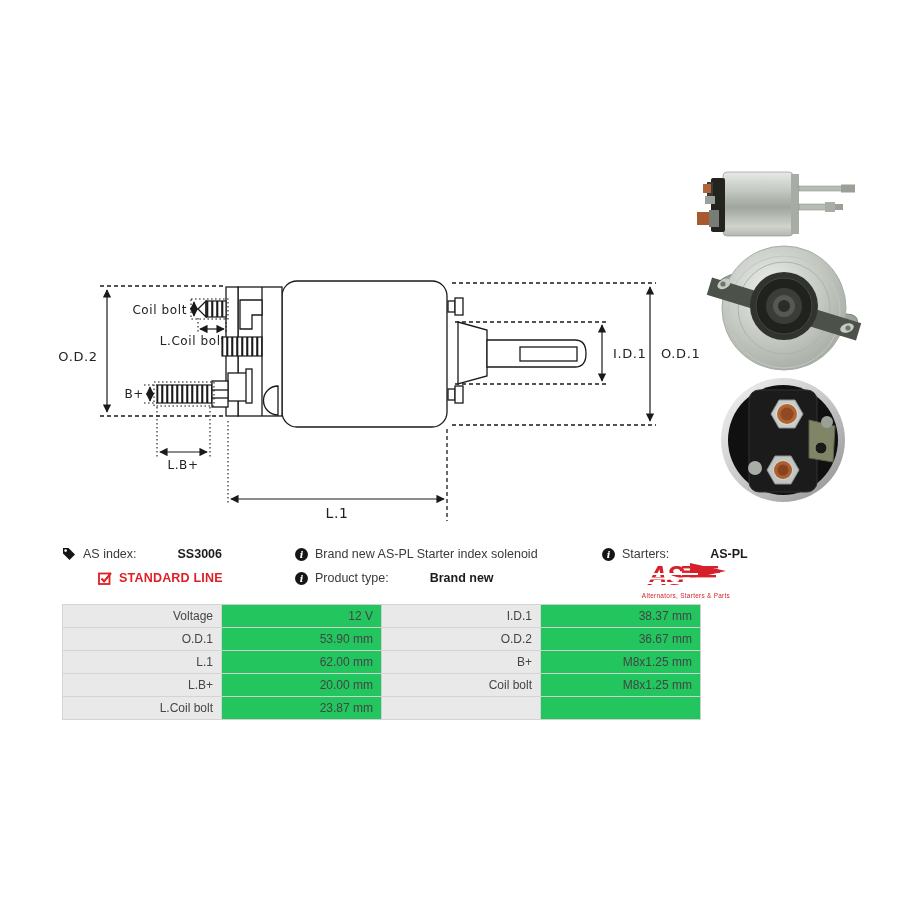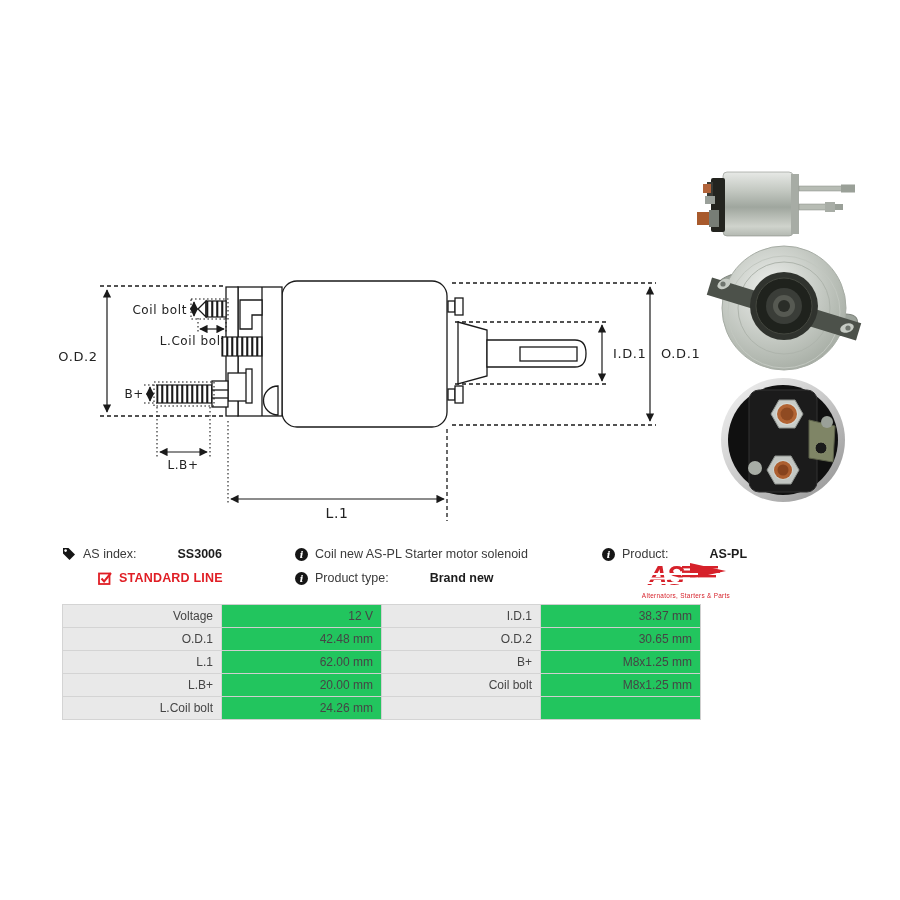--- a/index.html
+++ b/index.html
@@ -231,7 +231,7 @@
 
   <div class="info-item" style="left:295px;top:547px;">
     <span class="inf">i</span>
-    <span>Coil new AS-PL Starter motor solenoid</span>
+    <span>Brand new AS-PL Starter index solenoid</span>
   </div>
 
   <div class="info-item" style="left:295px;top:571px;">

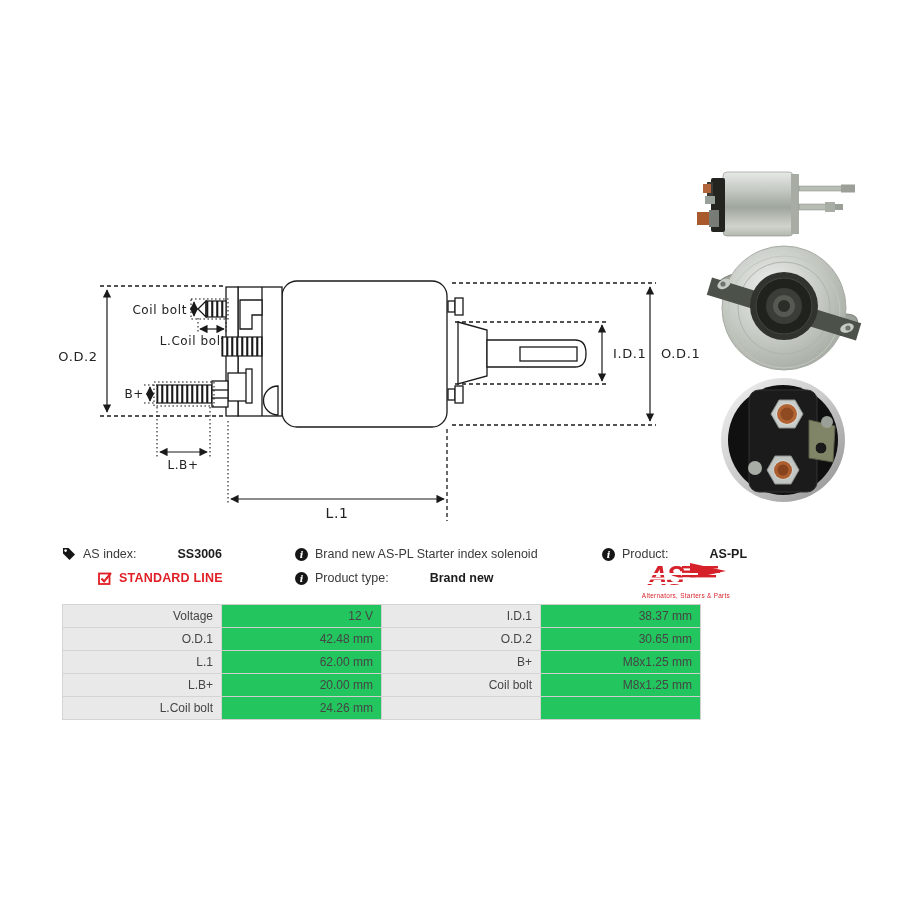--- a/index.html
+++ b/index.html
@@ -242,7 +242,7 @@
 
   <div class="info-item" style="left:602px;top:547px;">
     <span class="inf">i</span>
-    <span>Product:</span>
+    <span>Starters:</span>
     <b>AS-PL</b>
   </div>
 

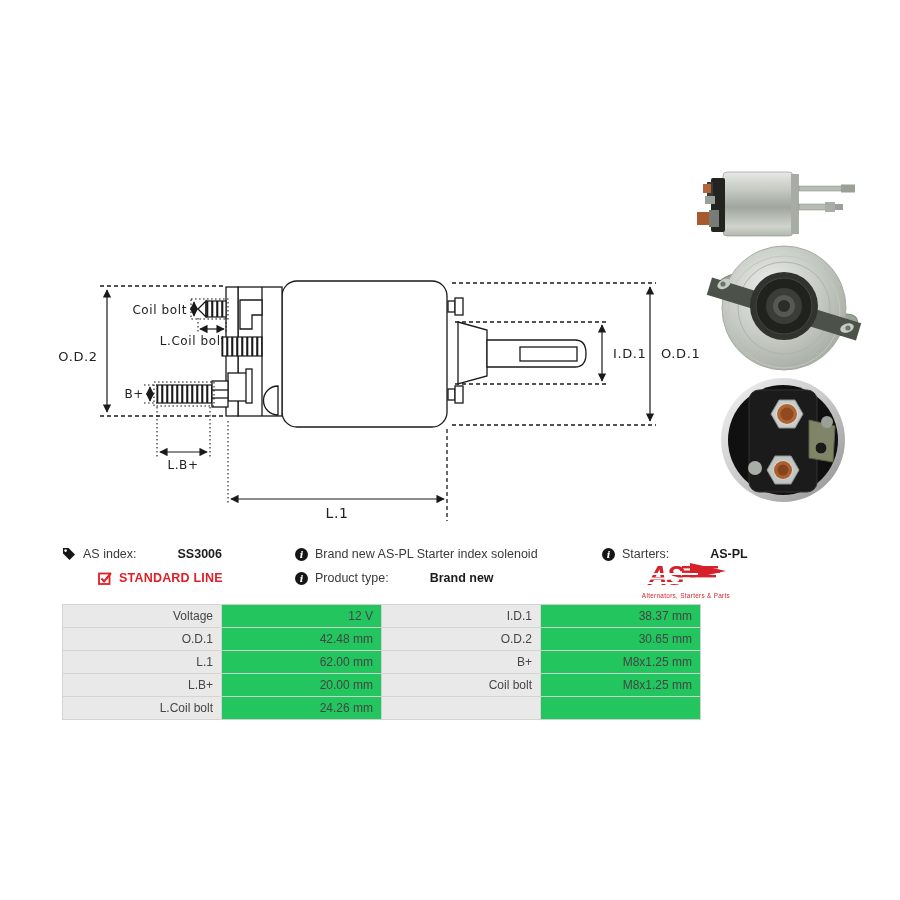--- a/index.html
+++ b/index.html
@@ -268,7 +268,7 @@
     </tr>
     <tr>
       <td class="lab">O.D.1</td>
-      <td class="val">42.48 mm</td>
+      <td class="val">53.90 mm</td>
       <td class="lab">O.D.2</td>
       <td class="val">30.65 mm</td>
     </tr>

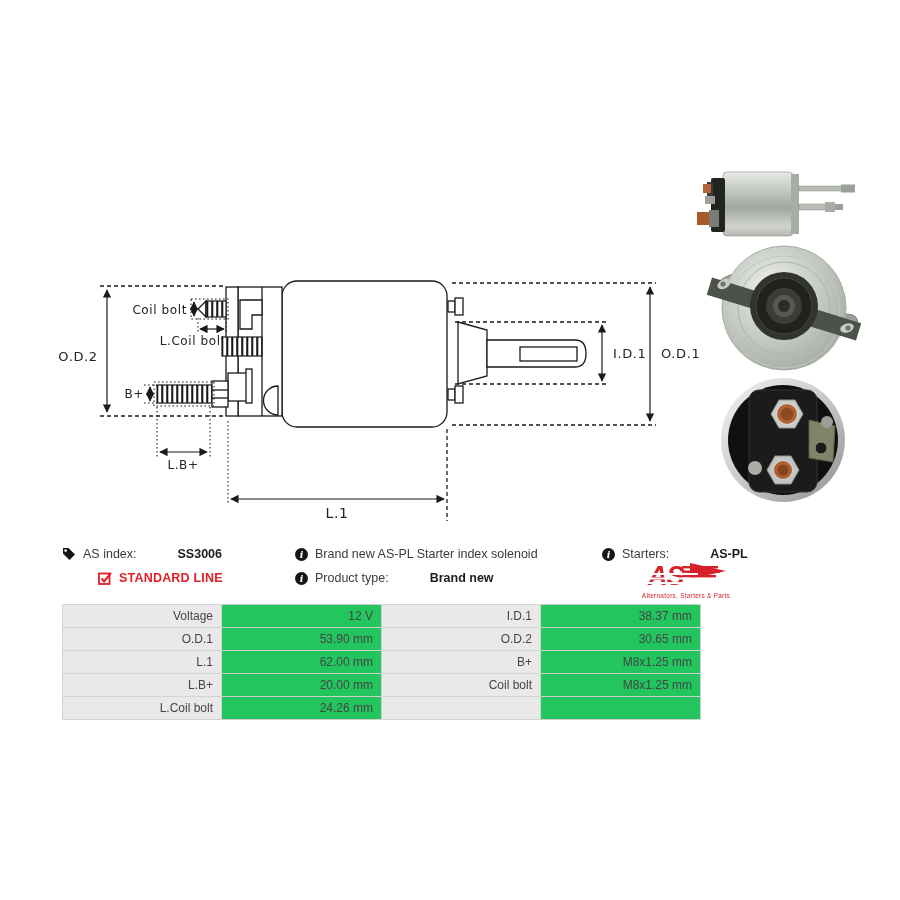--- a/index.html
+++ b/index.html
@@ -270,7 +270,7 @@
       <td class="lab">O.D.1</td>
       <td class="val">53.90 mm</td>
       <td class="lab">O.D.2</td>
-      <td class="val">30.65 mm</td>
+      <td class="val">36.67 mm</td>
     </tr>
     <tr>
       <td class="lab">L.1</td>

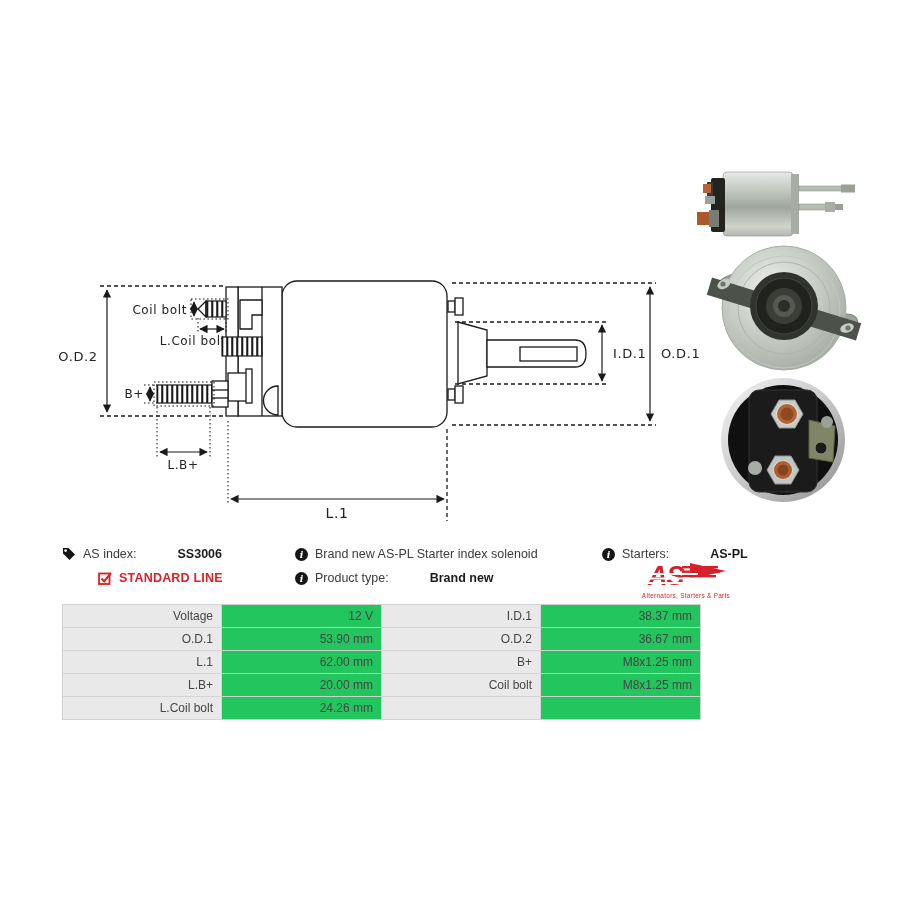--- a/index.html
+++ b/index.html
@@ -286,7 +286,7 @@
     </tr>
     <tr>
       <td class="lab">L.Coil bolt</td>
-      <td class="val">24.26 mm</td>
+      <td class="val">23.87 mm</td>
       <td class="lab"></td>
       <td class="val"></td>
     </tr>

